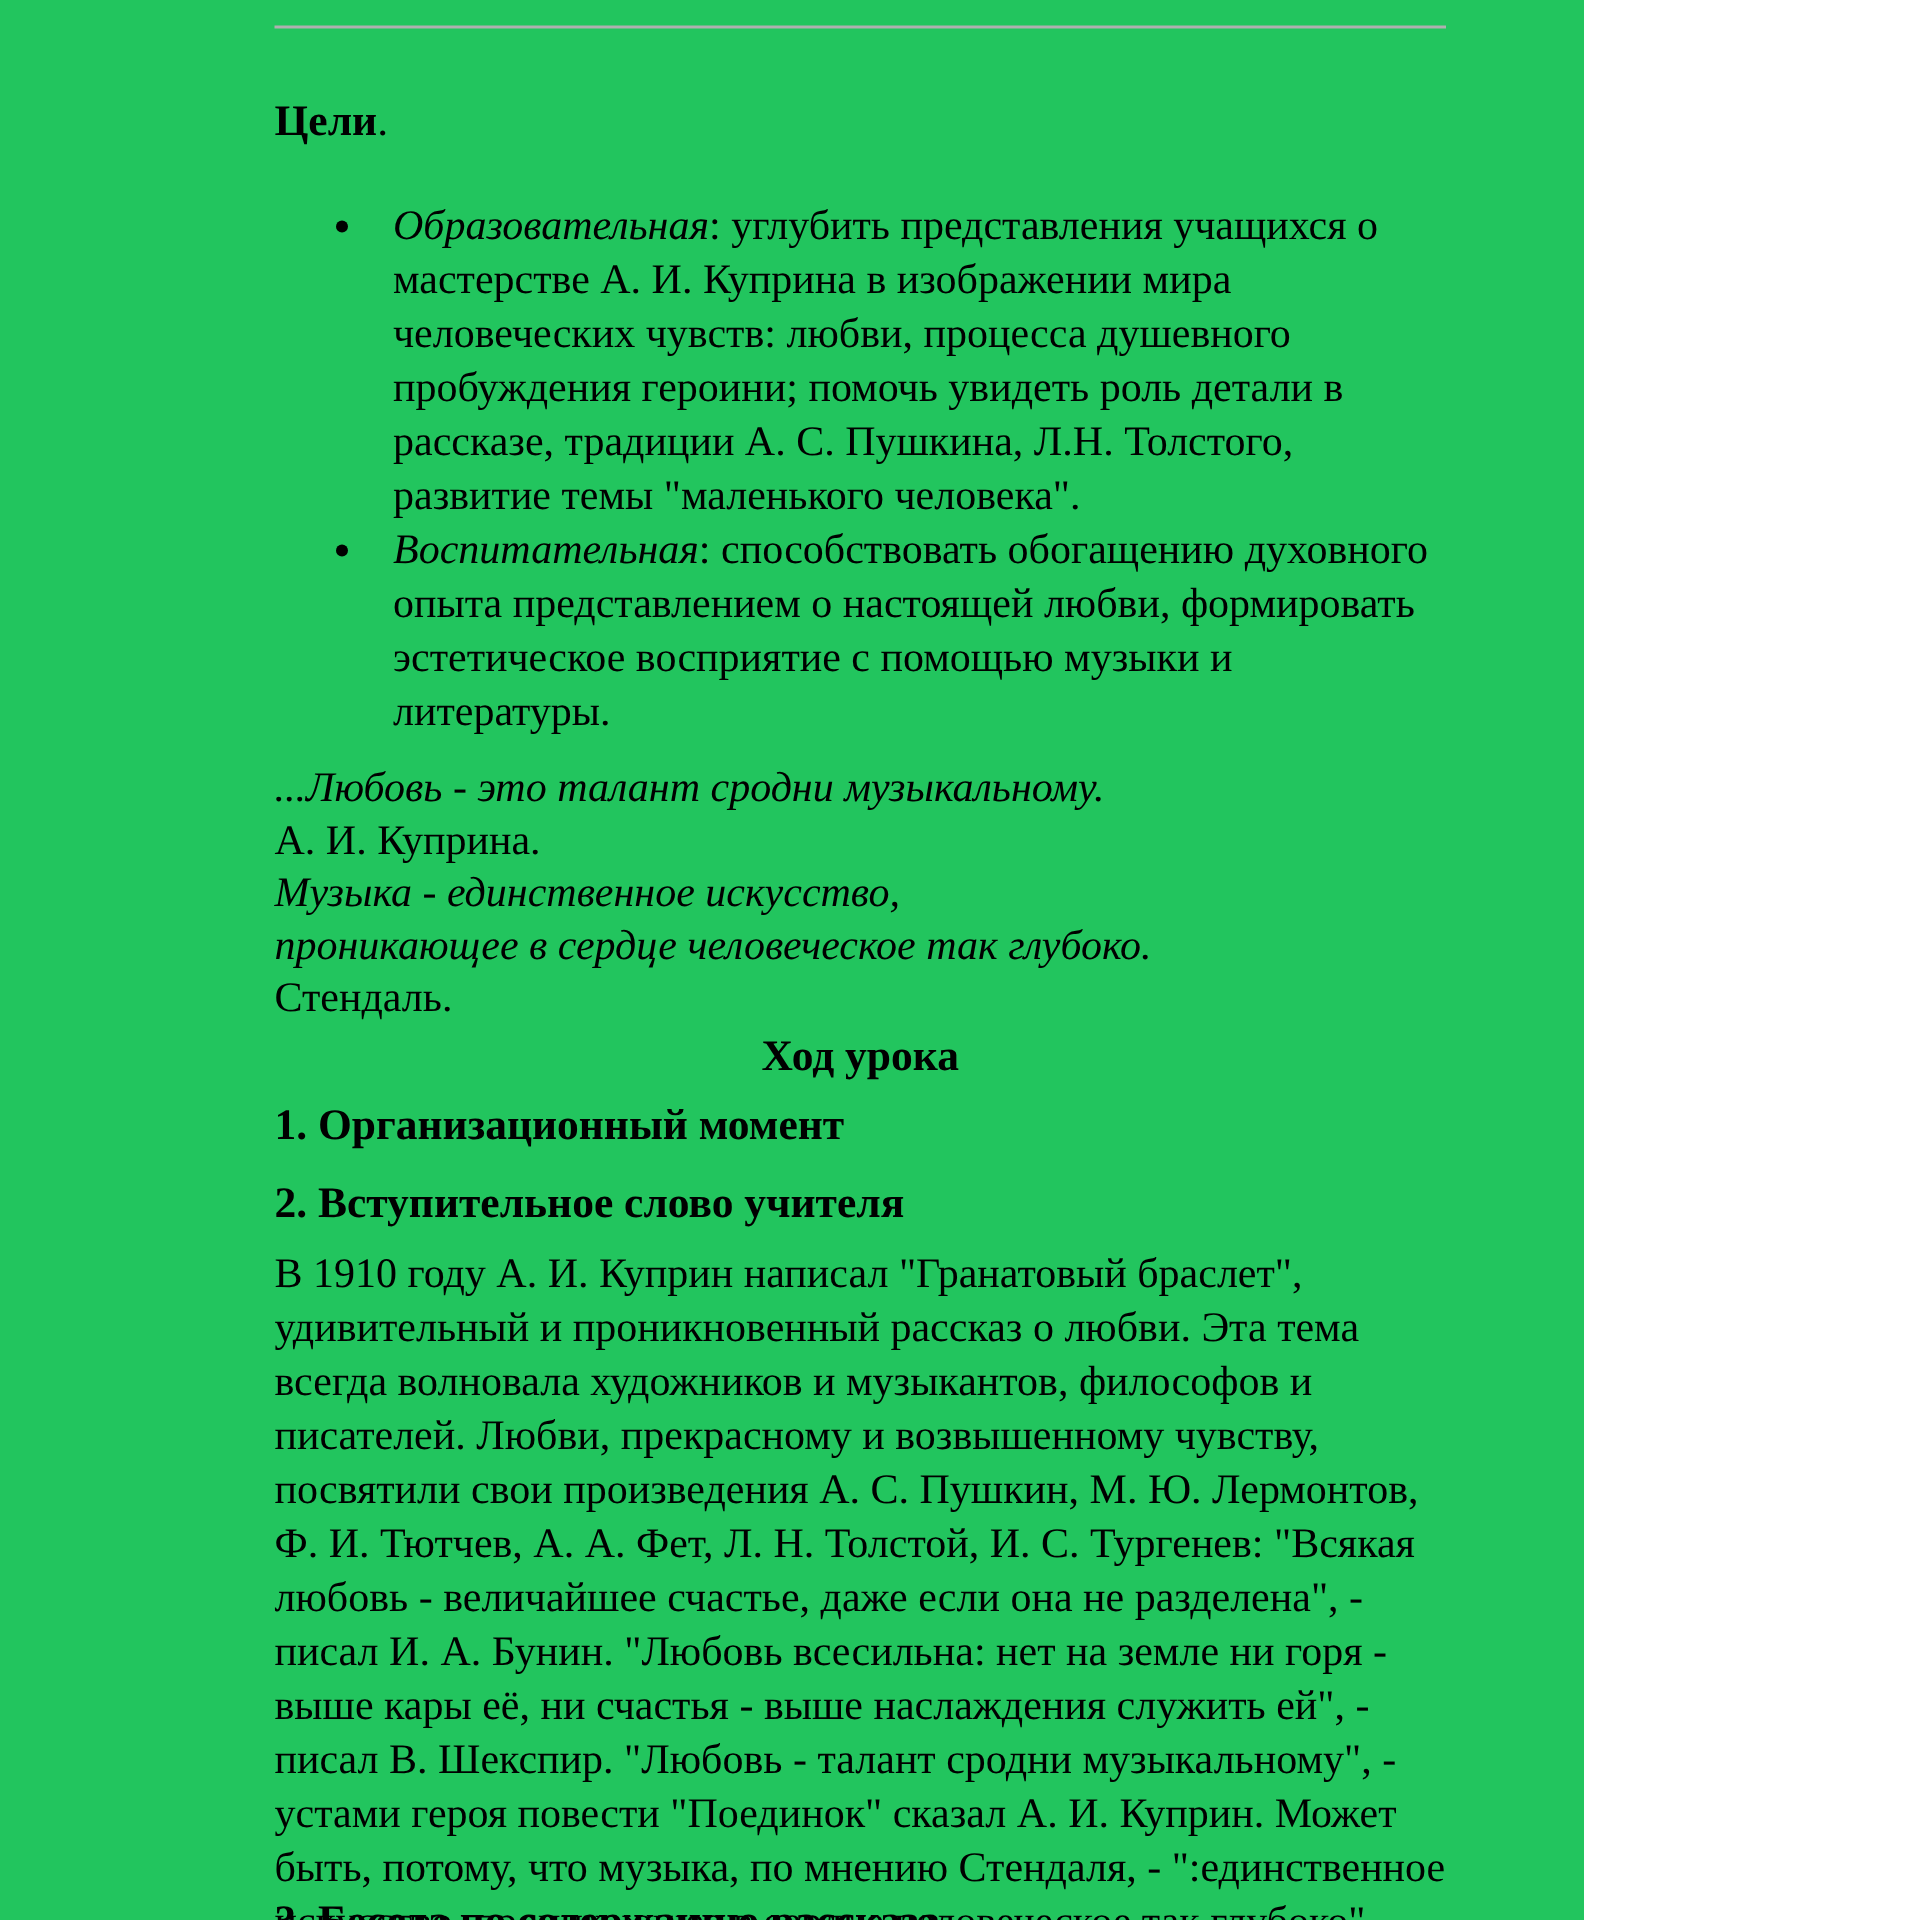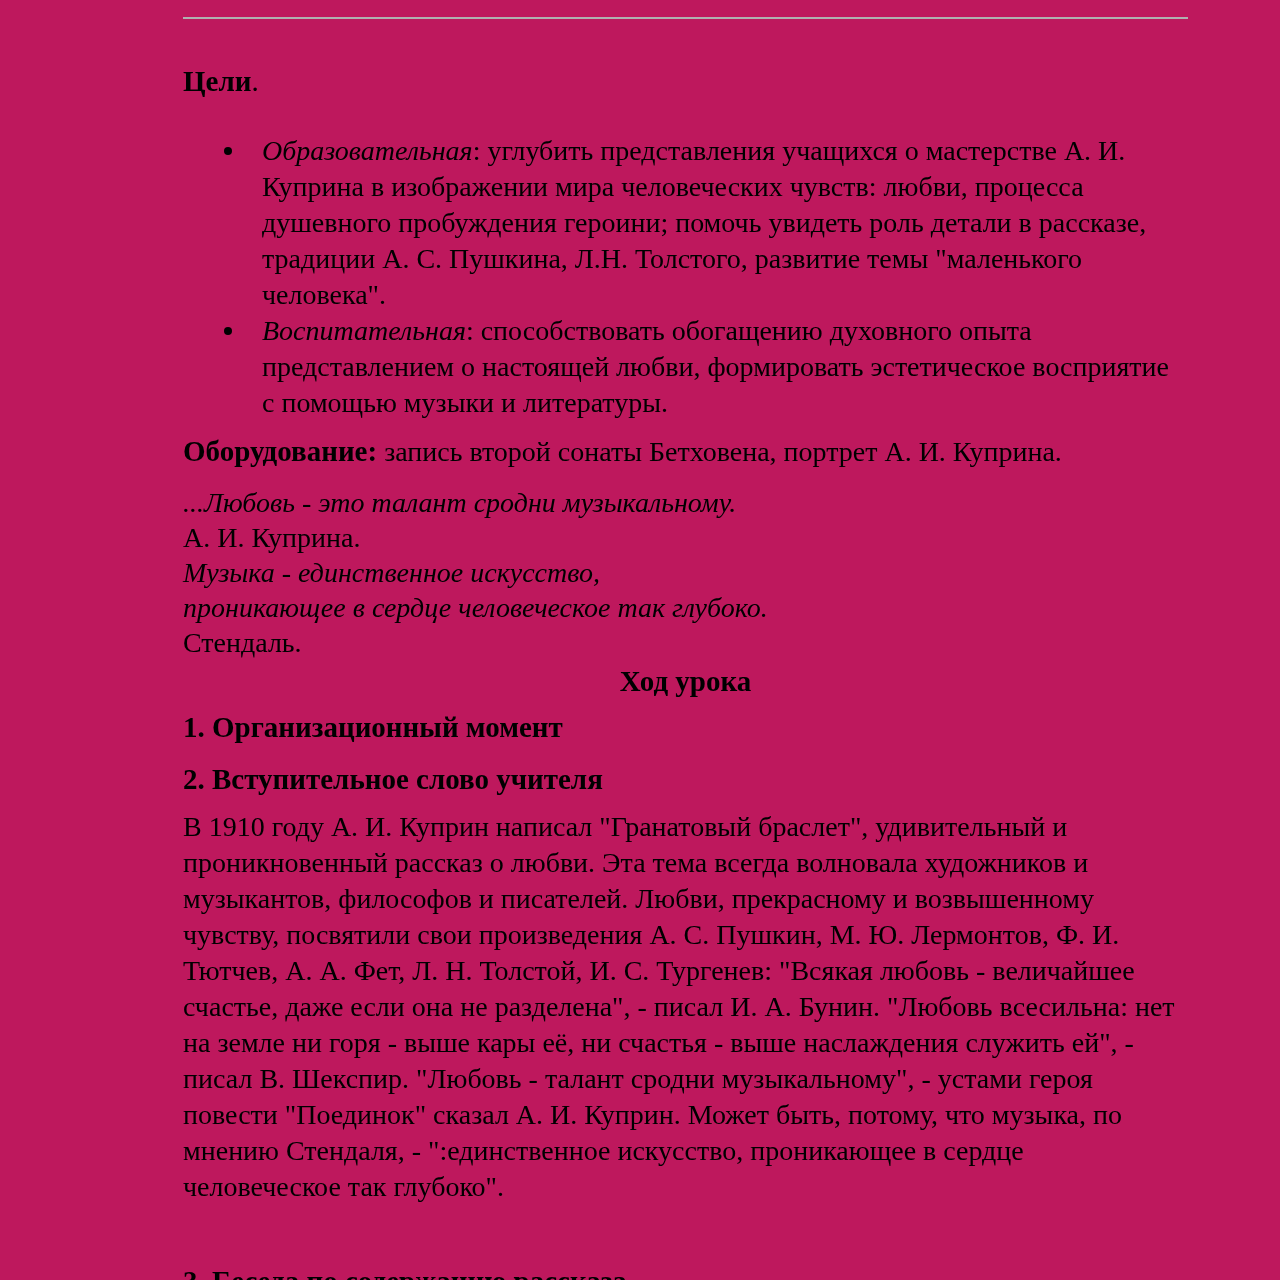--- a/index.html
+++ b/index.html
@@ -16,11 +16,11 @@
   }
   .page {
     position: relative;
-    width: 1280px;
+    width: 1056px;
     height: 1280px;
     padding: 0 92px 0 183px;
     overflow: hidden;
-    background: #be185d;
+    background: #22c55e;
   }
   .top-rule {
     margin-top: 17px;

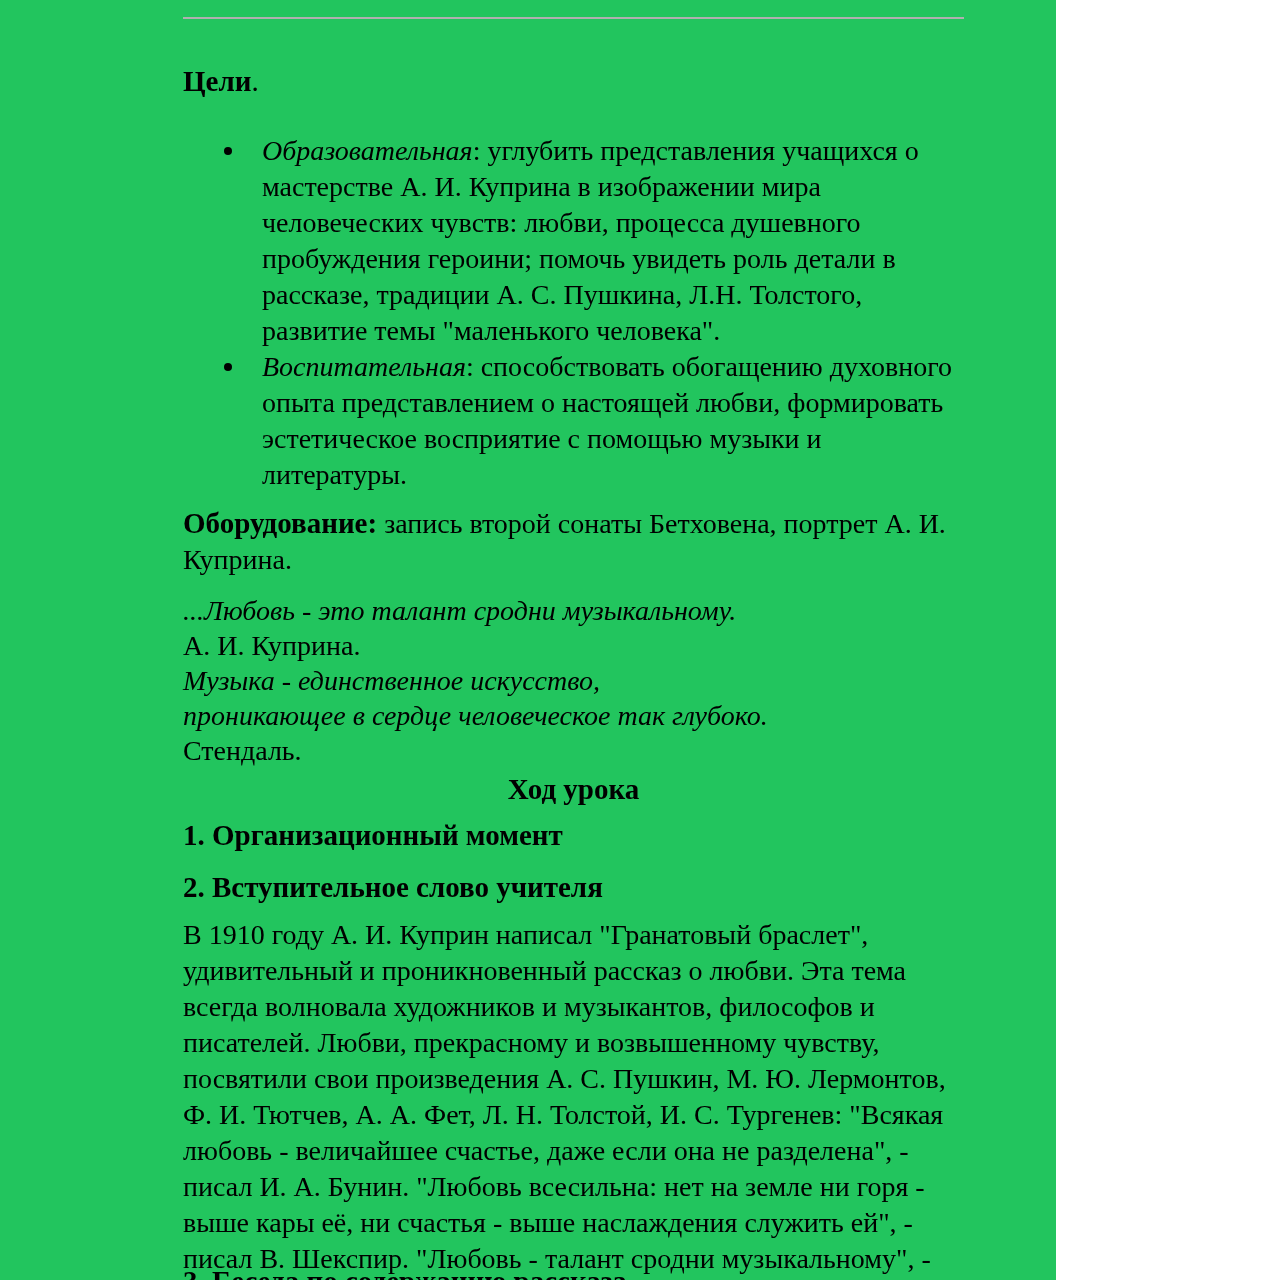--- a/index.html
+++ b/index.html
@@ -87,7 +87,6 @@
     </li>
   </ul>
 
-  <div class="equipment"><span class="eq-label">Оборудование:</span><span> запись второй сонаты Бетховена, портрет А. И. Куприна.</span></div>
 
   <div class="epigraph">
     <div class="it">...Любовь - это талант сродни музыкальному.</div>

